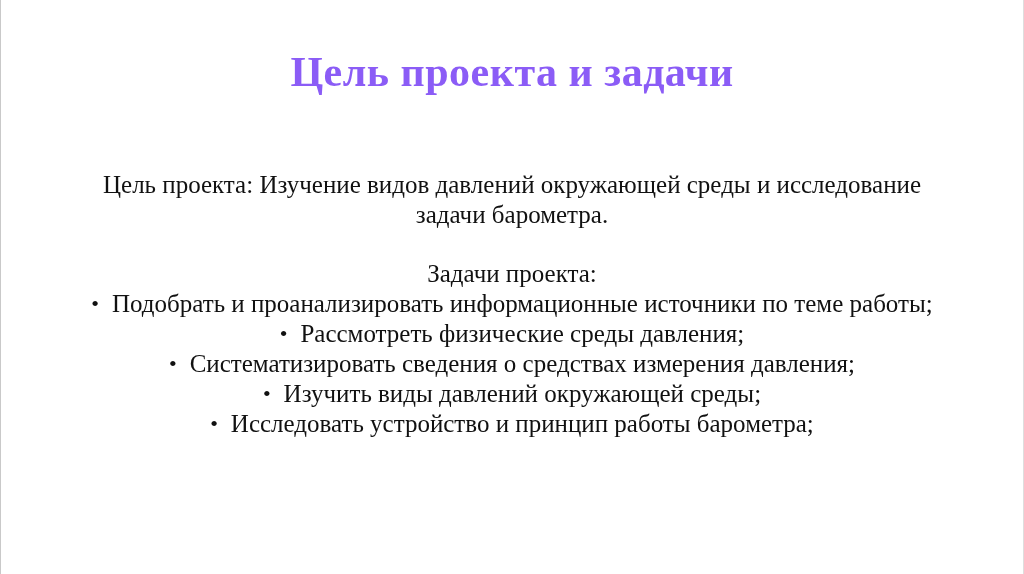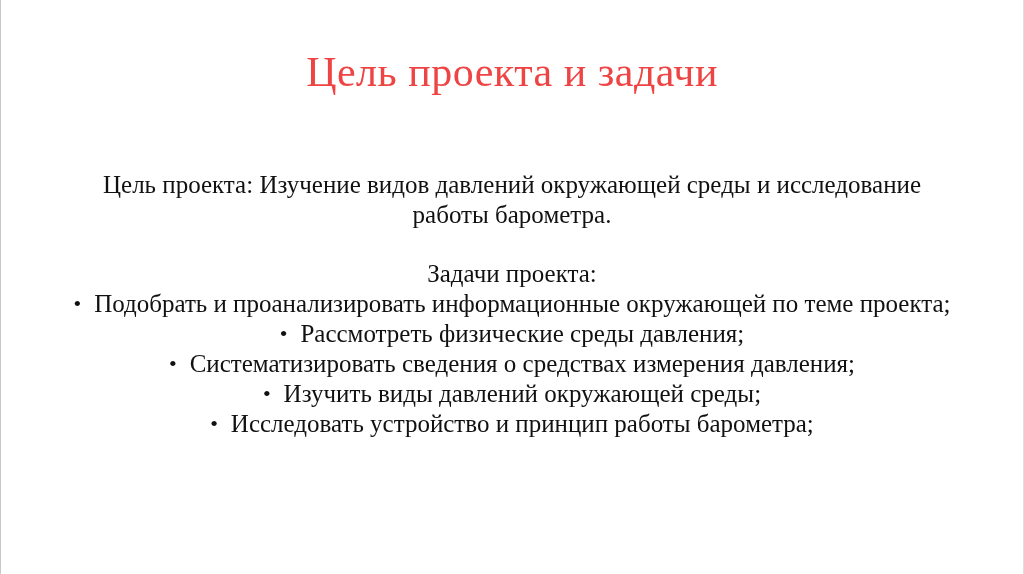--- a/index.html
+++ b/index.html
@@ -25,8 +25,8 @@
     text-align: center;
     font-size: 42px;
     line-height: 56px;
-    font-weight: normal;
-    color: #ef4444;
+    font-weight: bold;
+    color: #8b5cf6;
     letter-spacing: 0.5px;
   }
   .slide-body {

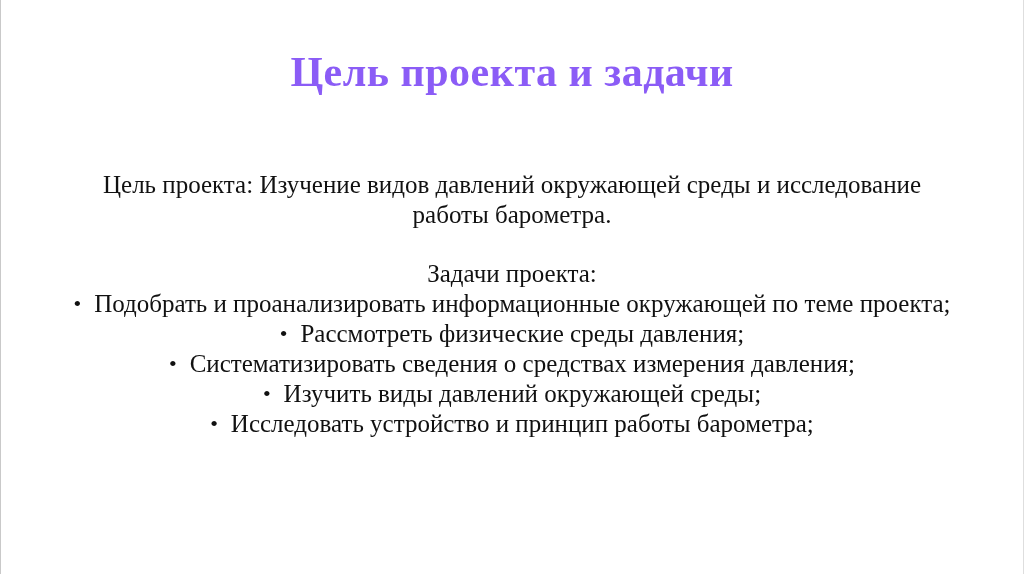--- a/index.html
+++ b/index.html
@@ -68,7 +68,7 @@
 
     <div class="goal-paragraph">
       <div class="goal-line">Цель проекта: Изучение видов давлений окружающей среды и исследование</div>
-      <div class="goal-line">работы барометра.</div>
+      <div class="goal-line">задачи барометра.</div>
     </div>
 
     <div class="tasks-heading">Задачи проекта:</div>

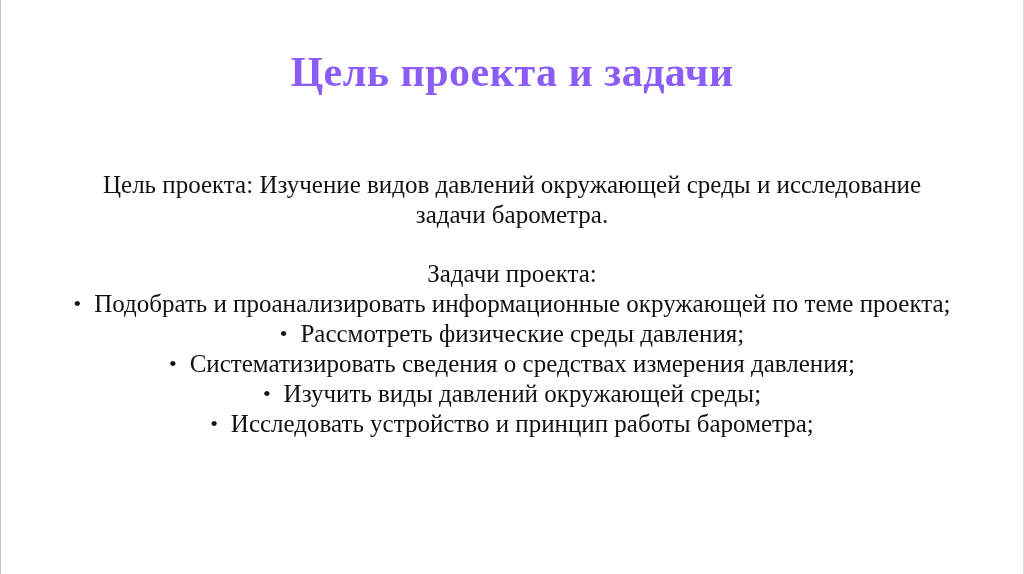--- a/index.html
+++ b/index.html
@@ -75,7 +75,7 @@
 
     <ul class="task-list">
       <li class="task-item">
-        <span class="bullet-marker">•</span><span>Подобрать и проанализировать информационные окружающей по теме проекта;</span>
+        <span class="bullet-marker">•</span><span>Подобрать и проанализировать информационные источники по теме работы;</span>
       </li>
       <li class="task-item">
         <span class="bullet-marker">•</span><span>Рассмотреть физические среды давления;</span>

